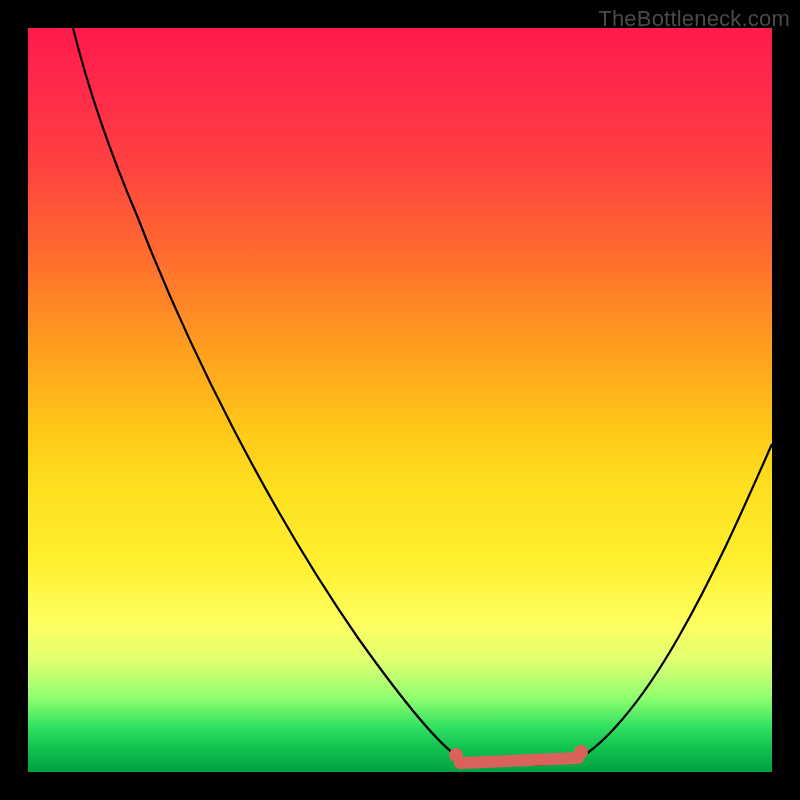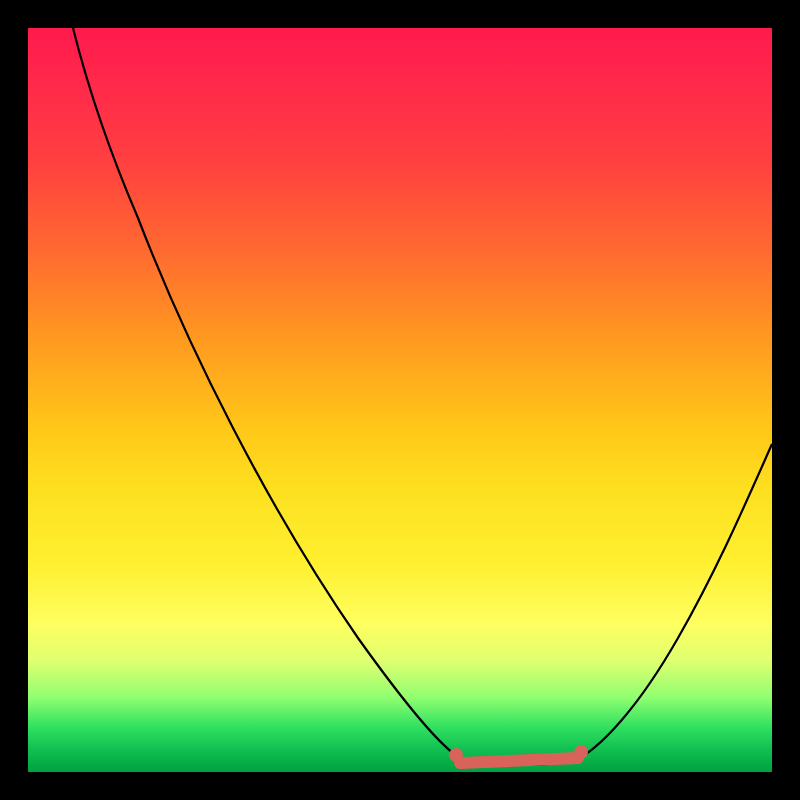--- a/index.html
+++ b/index.html
@@ -84,6 +84,7 @@
       <circle class="flat-dot" cx="553" cy="724" r="7"></circle>
     </svg>
   </div>
+  <div class="watermark">TheBottleneck.com</div>
 </div>
 
 </body></html>

